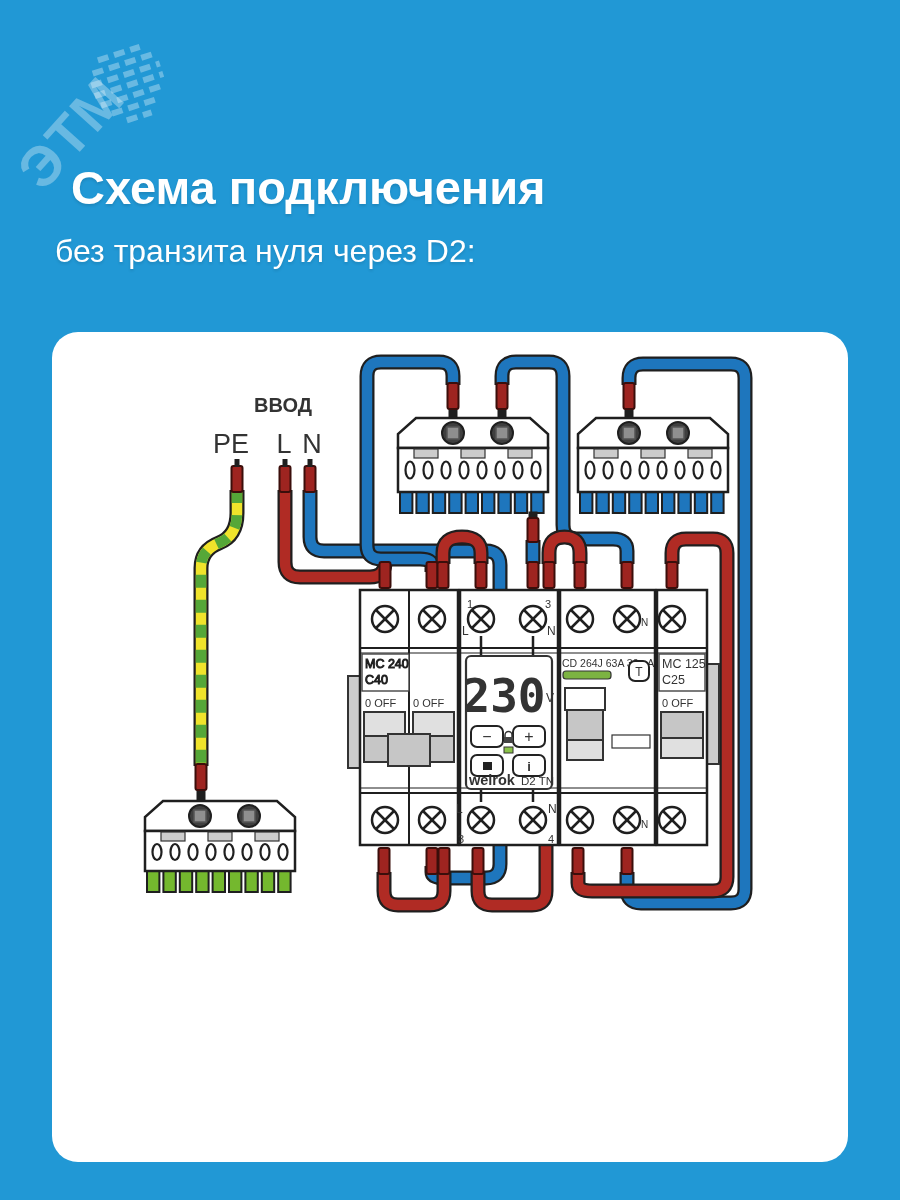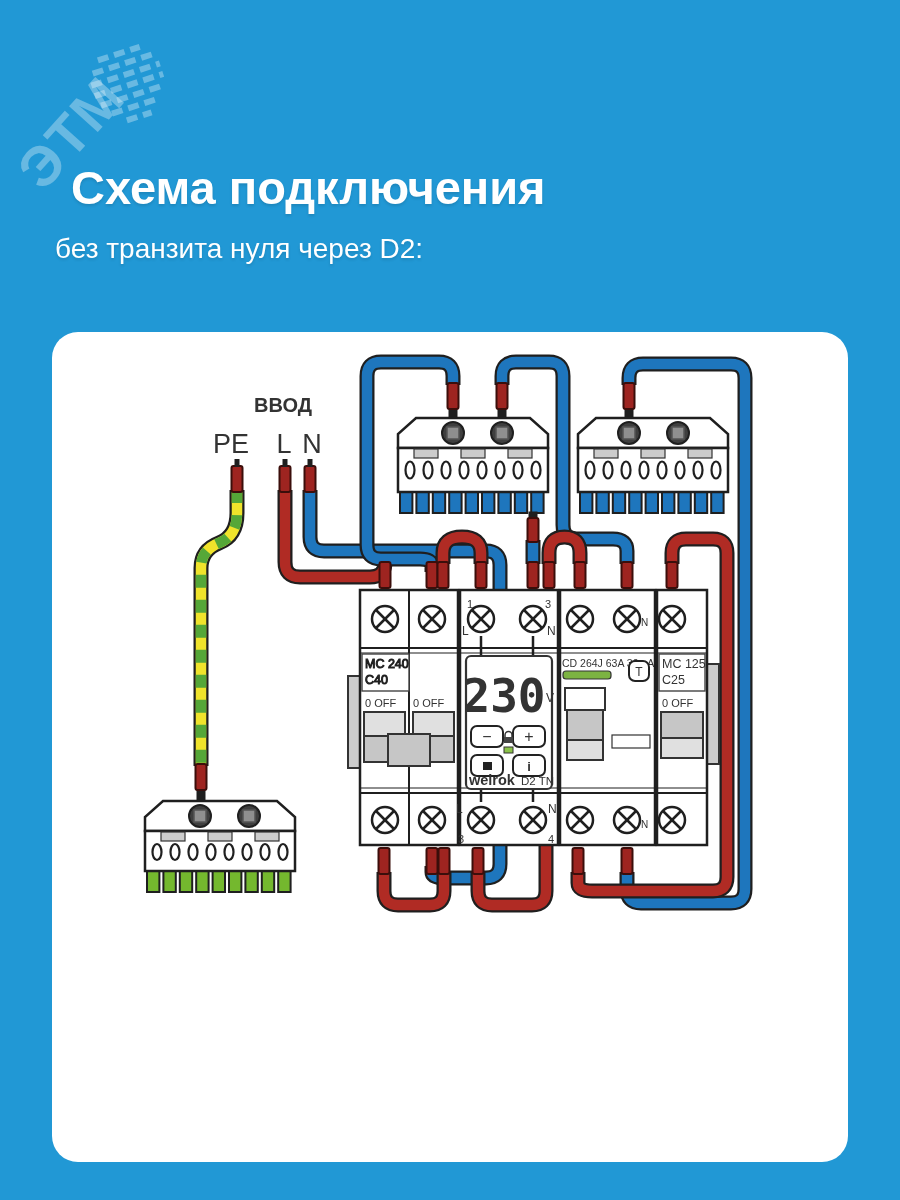--- a/index.html
+++ b/index.html
@@ -20,7 +20,7 @@
   .title{position:absolute;left:55px;top:148px;color:#ffffff;}
   .title .t1{font-size:47px;font-weight:bold;line-height:1.0;margin:16px;
     text-shadow:0 2px 3px rgba(0,0,0,.12);}
-  .title .t2{font-size:28px;font-weight:400;line-height:1.0;margin:24px 0 0 0;
+  .title .t2{font-size:32px;font-weight:400;line-height:1.0;margin:24px 0 0 0;
     text-shadow:0 2px 3px rgba(0,0,0,.12);}
   svg{position:absolute;left:0;top:0;}
   svg text{font-family:"Liberation Sans", sans-serif;fill:#333;}

